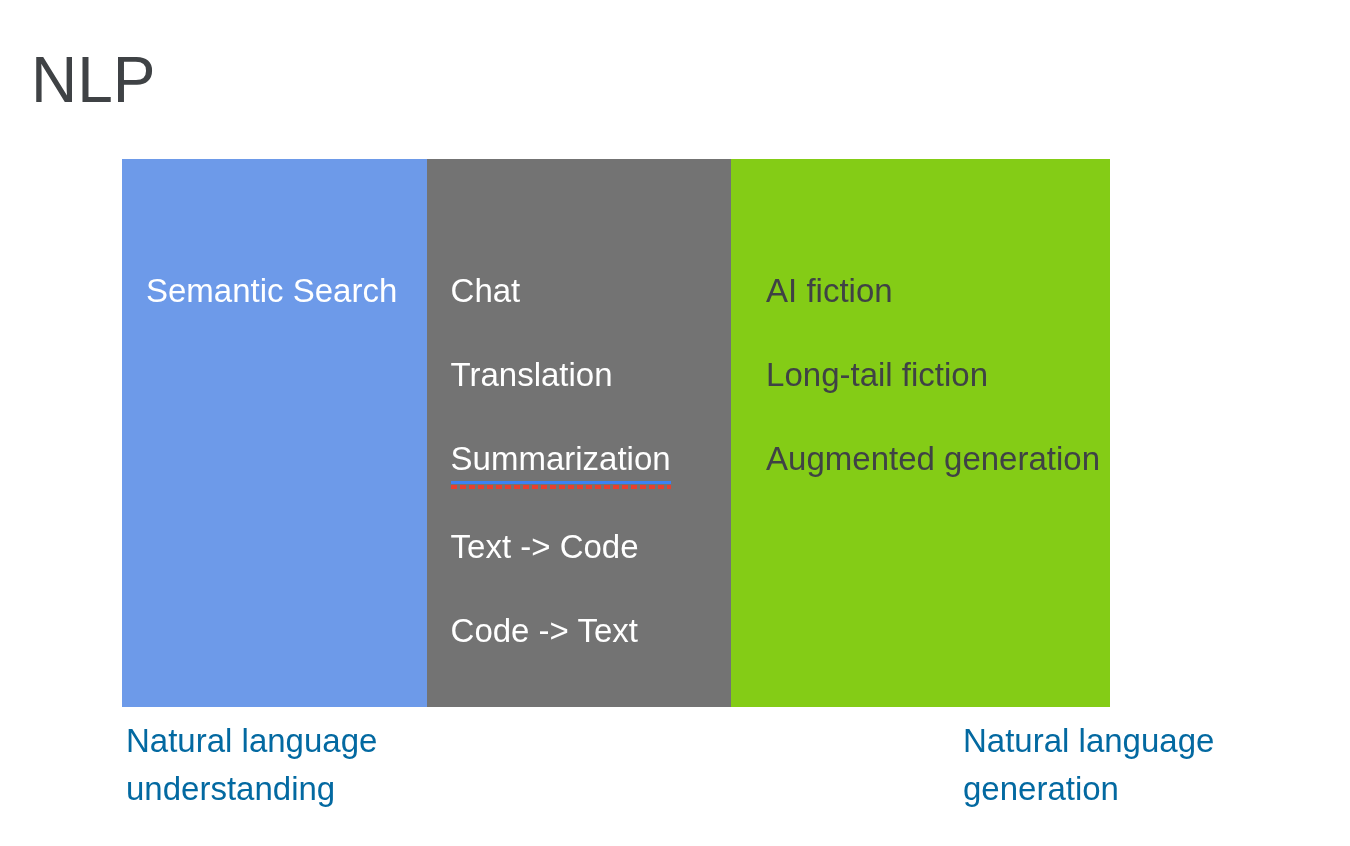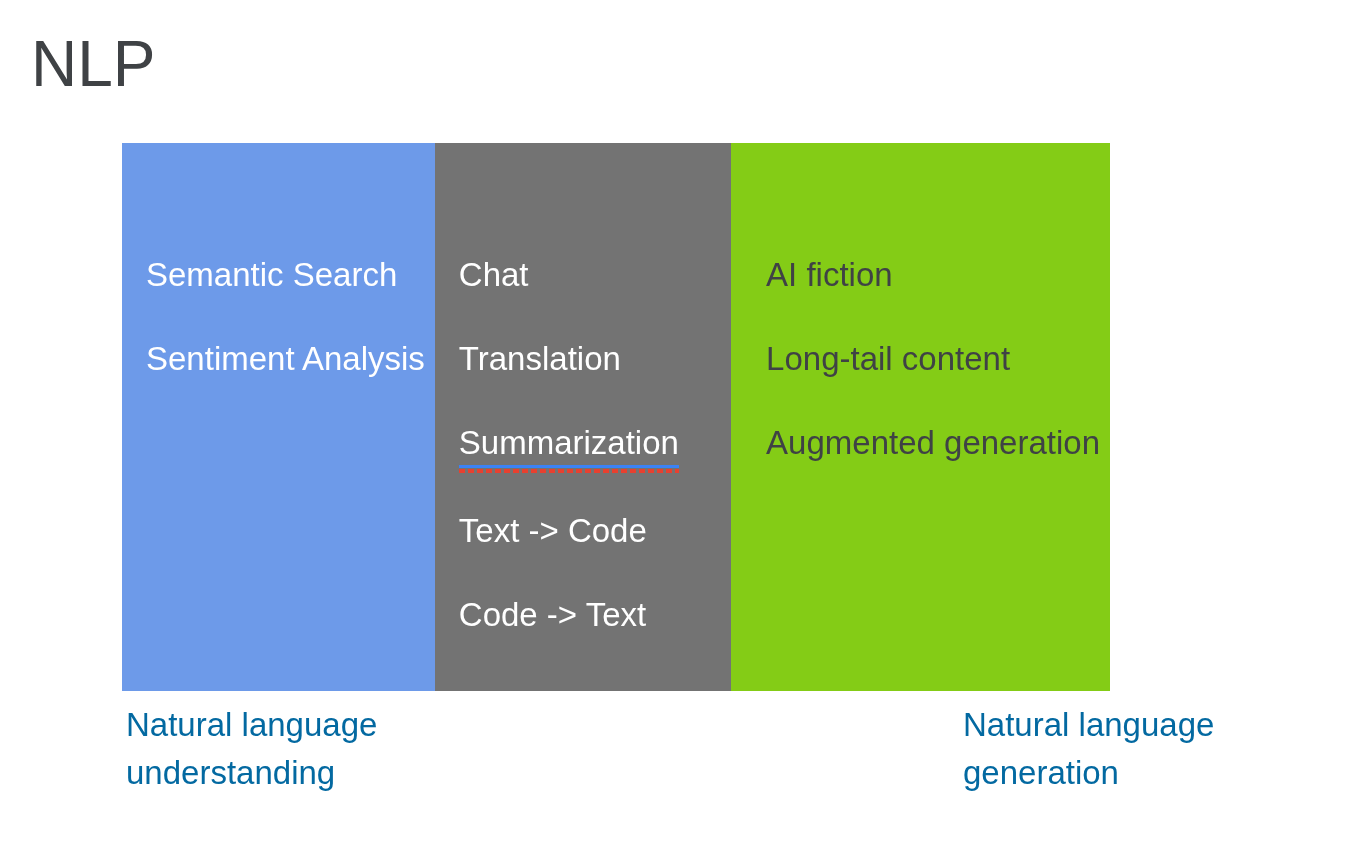--- a/index.html
+++ b/index.html
@@ -10,7 +10,7 @@
     overflow: hidden;
     position: relative;
   }
-  .slide { position: absolute; inset: 0; }
+  .slide { position: absolute; inset: 0; margin-top: 16px; }
 
   .title {
     position: absolute;

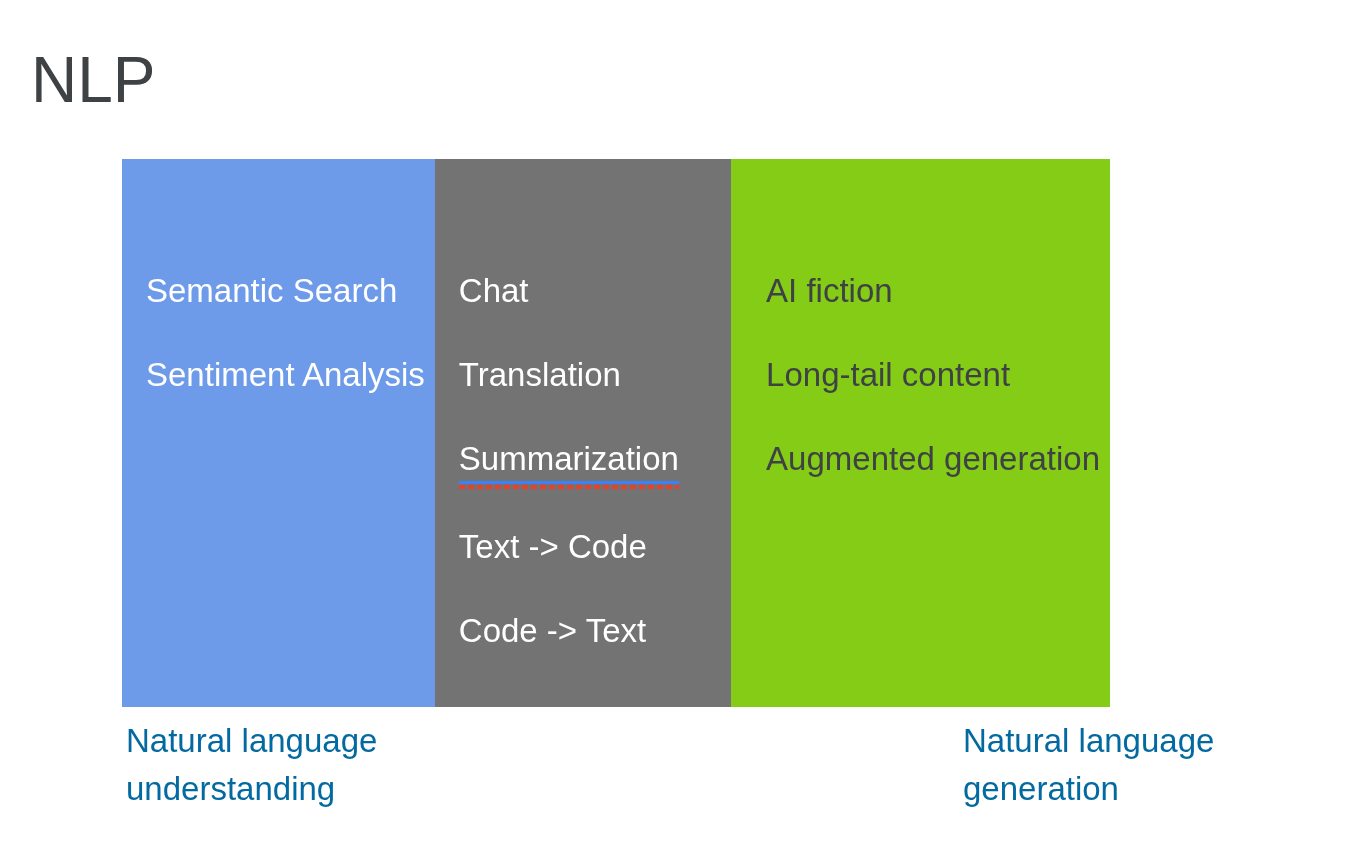--- a/index.html
+++ b/index.html
@@ -83,7 +83,6 @@
 
     <div class="col col-nlu" style="background-color: rgb(109, 154, 233); color: rgb(255, 255, 255);">
       <div class="item">Semantic Search</div>
-      <div class="item">Sentiment Analysis</div>
     </div>
 
     <div class="col col-mixed" style="background-color: #737373; color: rgb(255, 255, 255);">

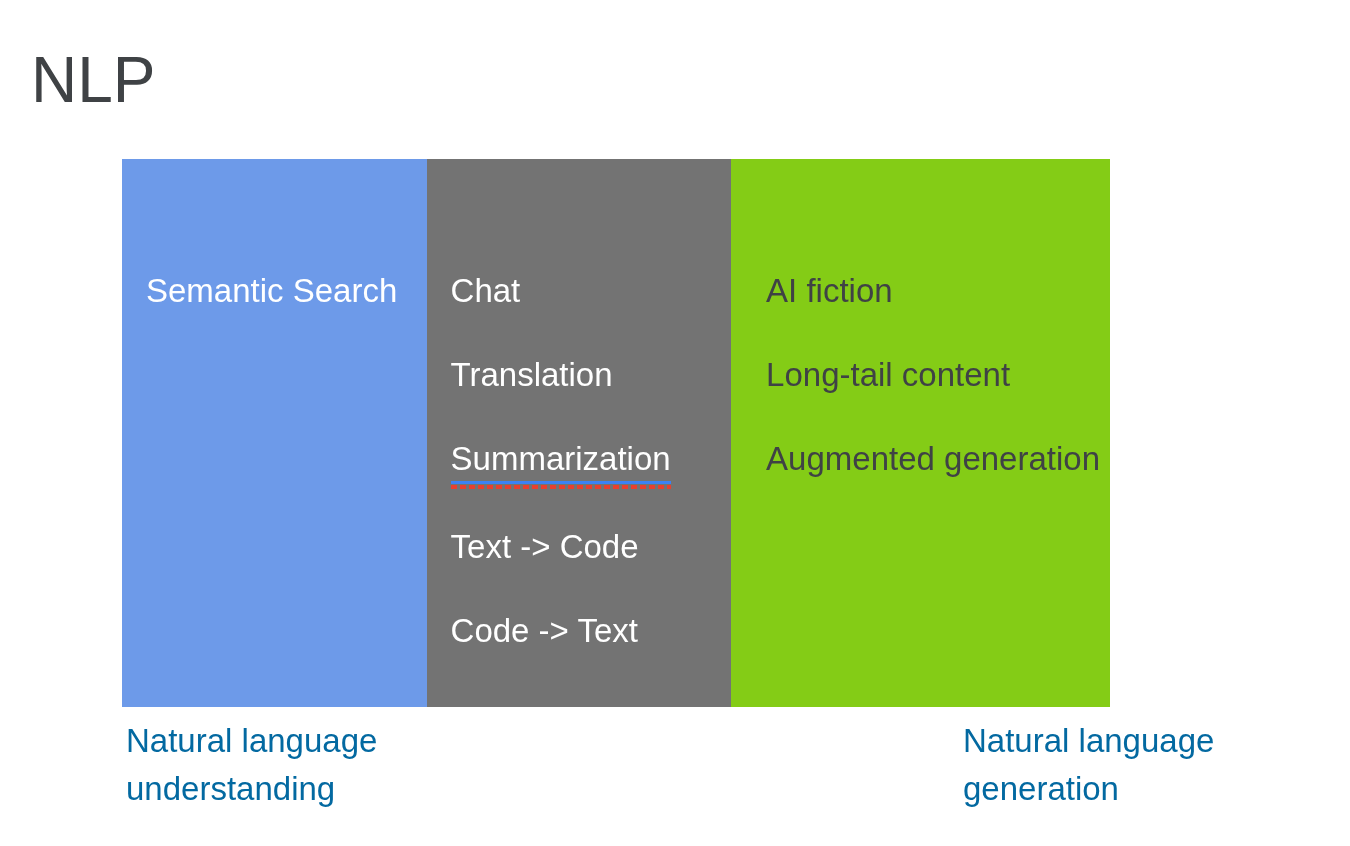--- a/index.html
+++ b/index.html
@@ -97,7 +97,7 @@
 
     <div class="col col-nlg" style="background-color: #84cc16; color: rgb(63, 66, 69);">
       <div class="item">AI fiction</div>
-      <div class="item">Long-tail content</div>
+      <div class="item">Long-tail fiction</div>
       <div class="item">Augmented generation</div>
     </div>
 

